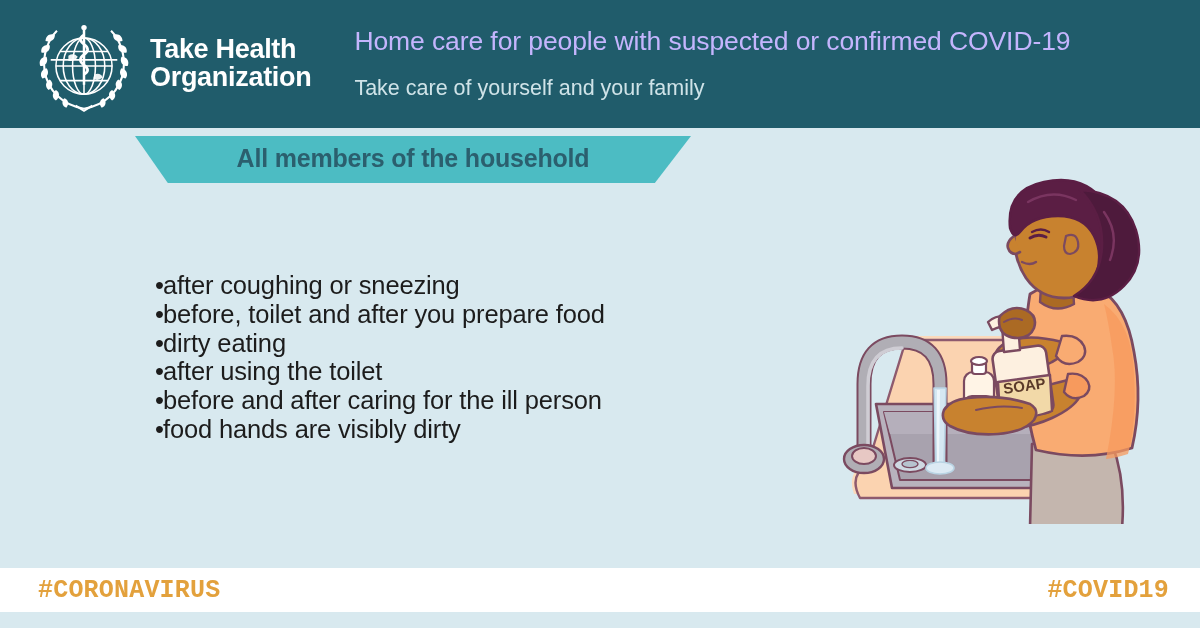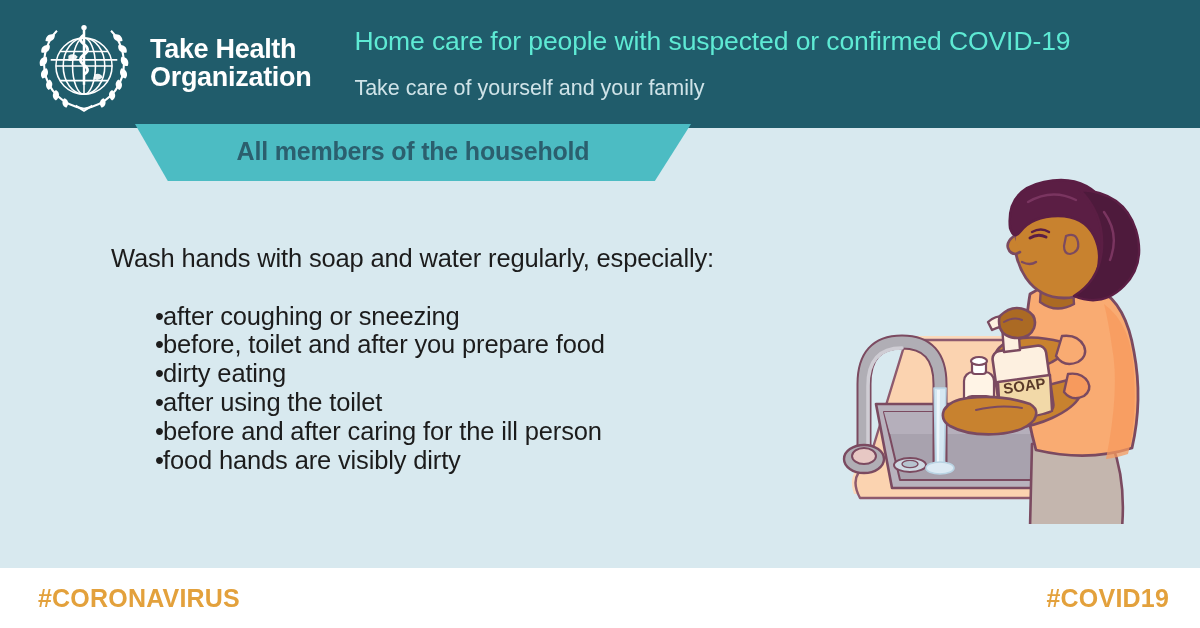--- a/index.html
+++ b/index.html
@@ -48,7 +48,7 @@
     flex: 1 1 auto;
   }
   .header-title {
-    color: #5eead4;
+    color: #c4b5fd;
     font-size: 26.5px;
     line-height: 1.24;
     letter-spacing: -0.1px;

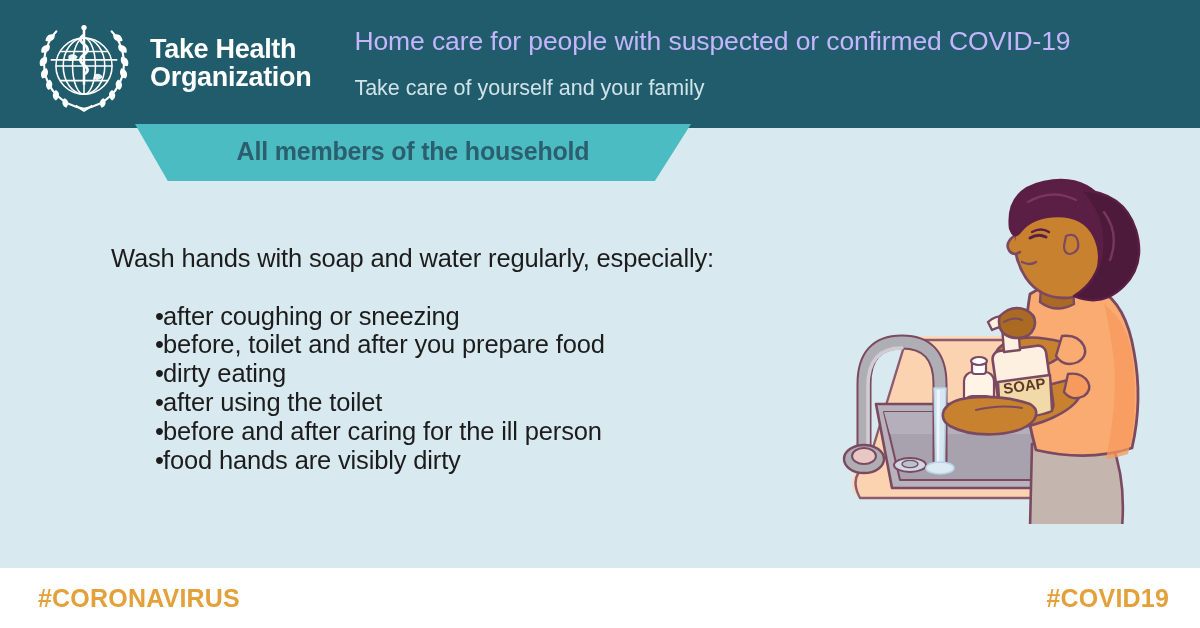--- a/index.html
+++ b/index.html
@@ -64,9 +64,9 @@
   .banner-wrap {
     position: absolute;
     left: 135px;
-    top: 124px;
+    top: 136px;
     width: 556px;
-    height: 57px;
+    height: 47px;
   }
   .banner-shape {
     position: absolute;

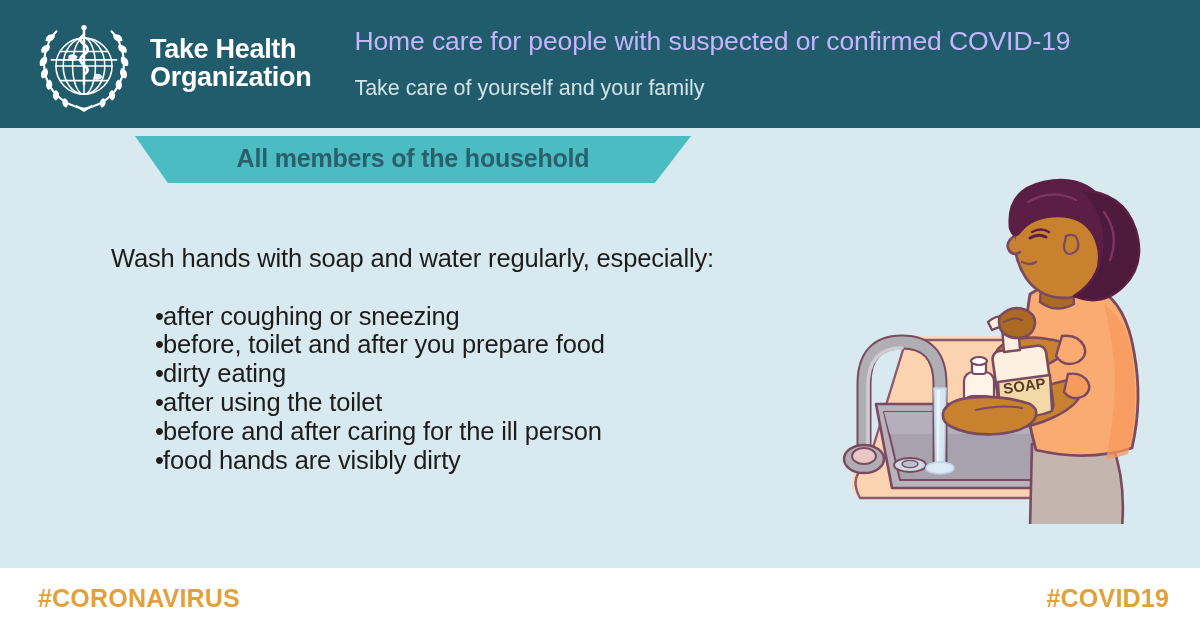--- a/index.html
+++ b/index.html
@@ -233,7 +233,6 @@
   </div>
 
   <div class="content">
-    <div class="lead">Wash hands with soap and water regularly, especially:</div>
     <ul class="bullets">
       <li><span class="bullet-dot">•</span><span>after coughing or sneezing</span></li>
       <li><span class="bullet-dot">•</span><span>before, toilet and after you prepare food</span></li>

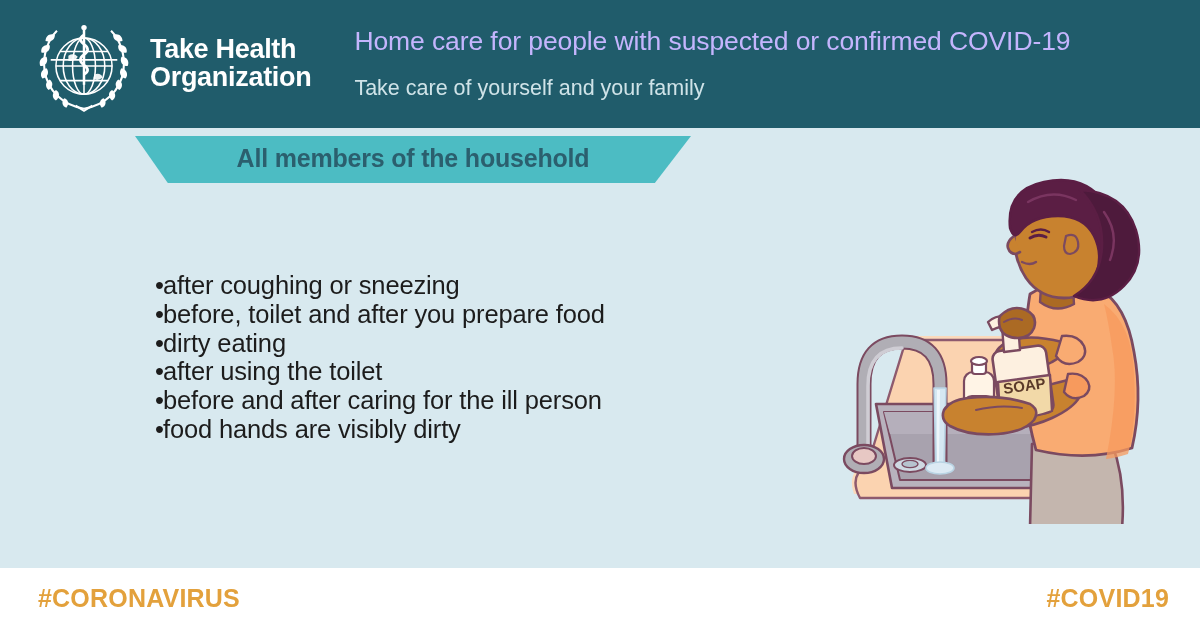--- a/index.html
+++ b/index.html
@@ -136,10 +136,11 @@
     left: 0;
     top: 568px;
     width: 1200px;
-    height: 60px;
+    height: 44px;
     background: #ffffff;
     display: flex;
     align-items: center;
+    font-family: Liberation Mono, monospace;
   }
   .footer-tag {
     position: absolute;

